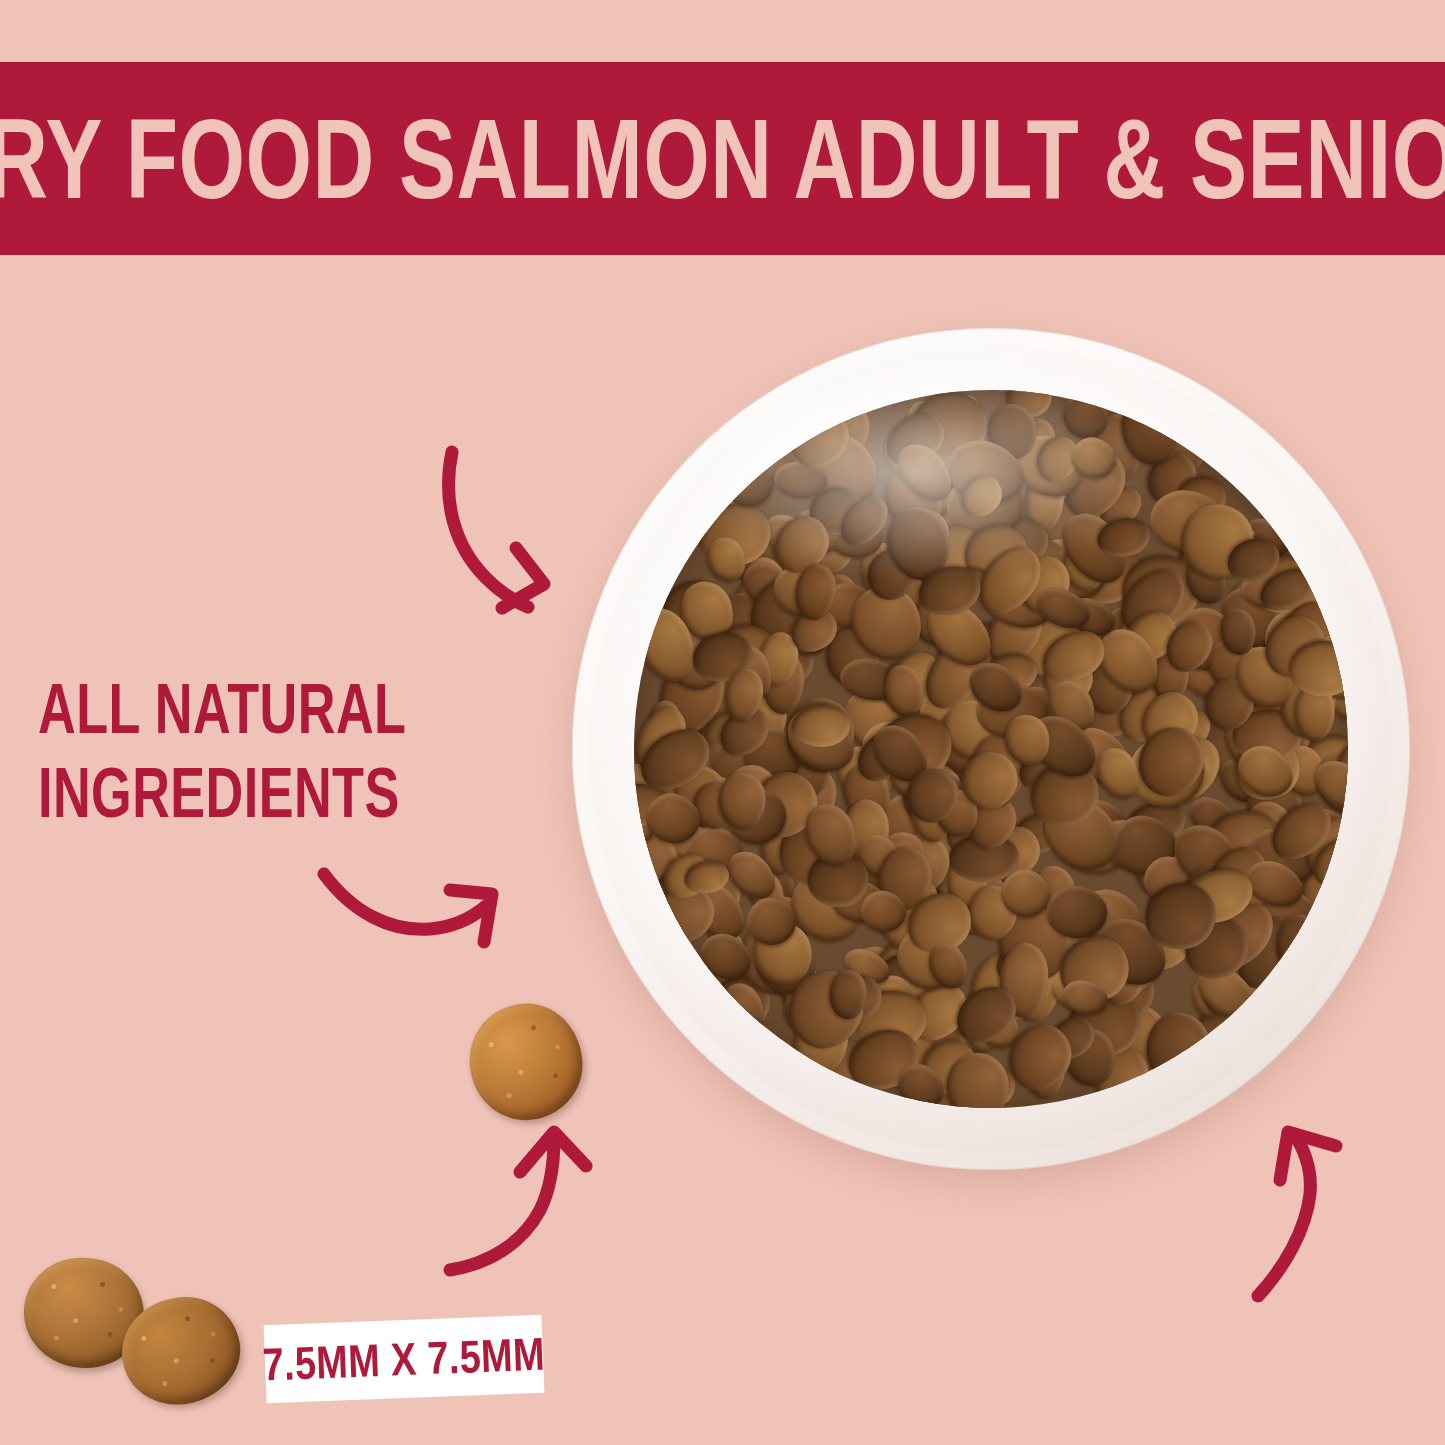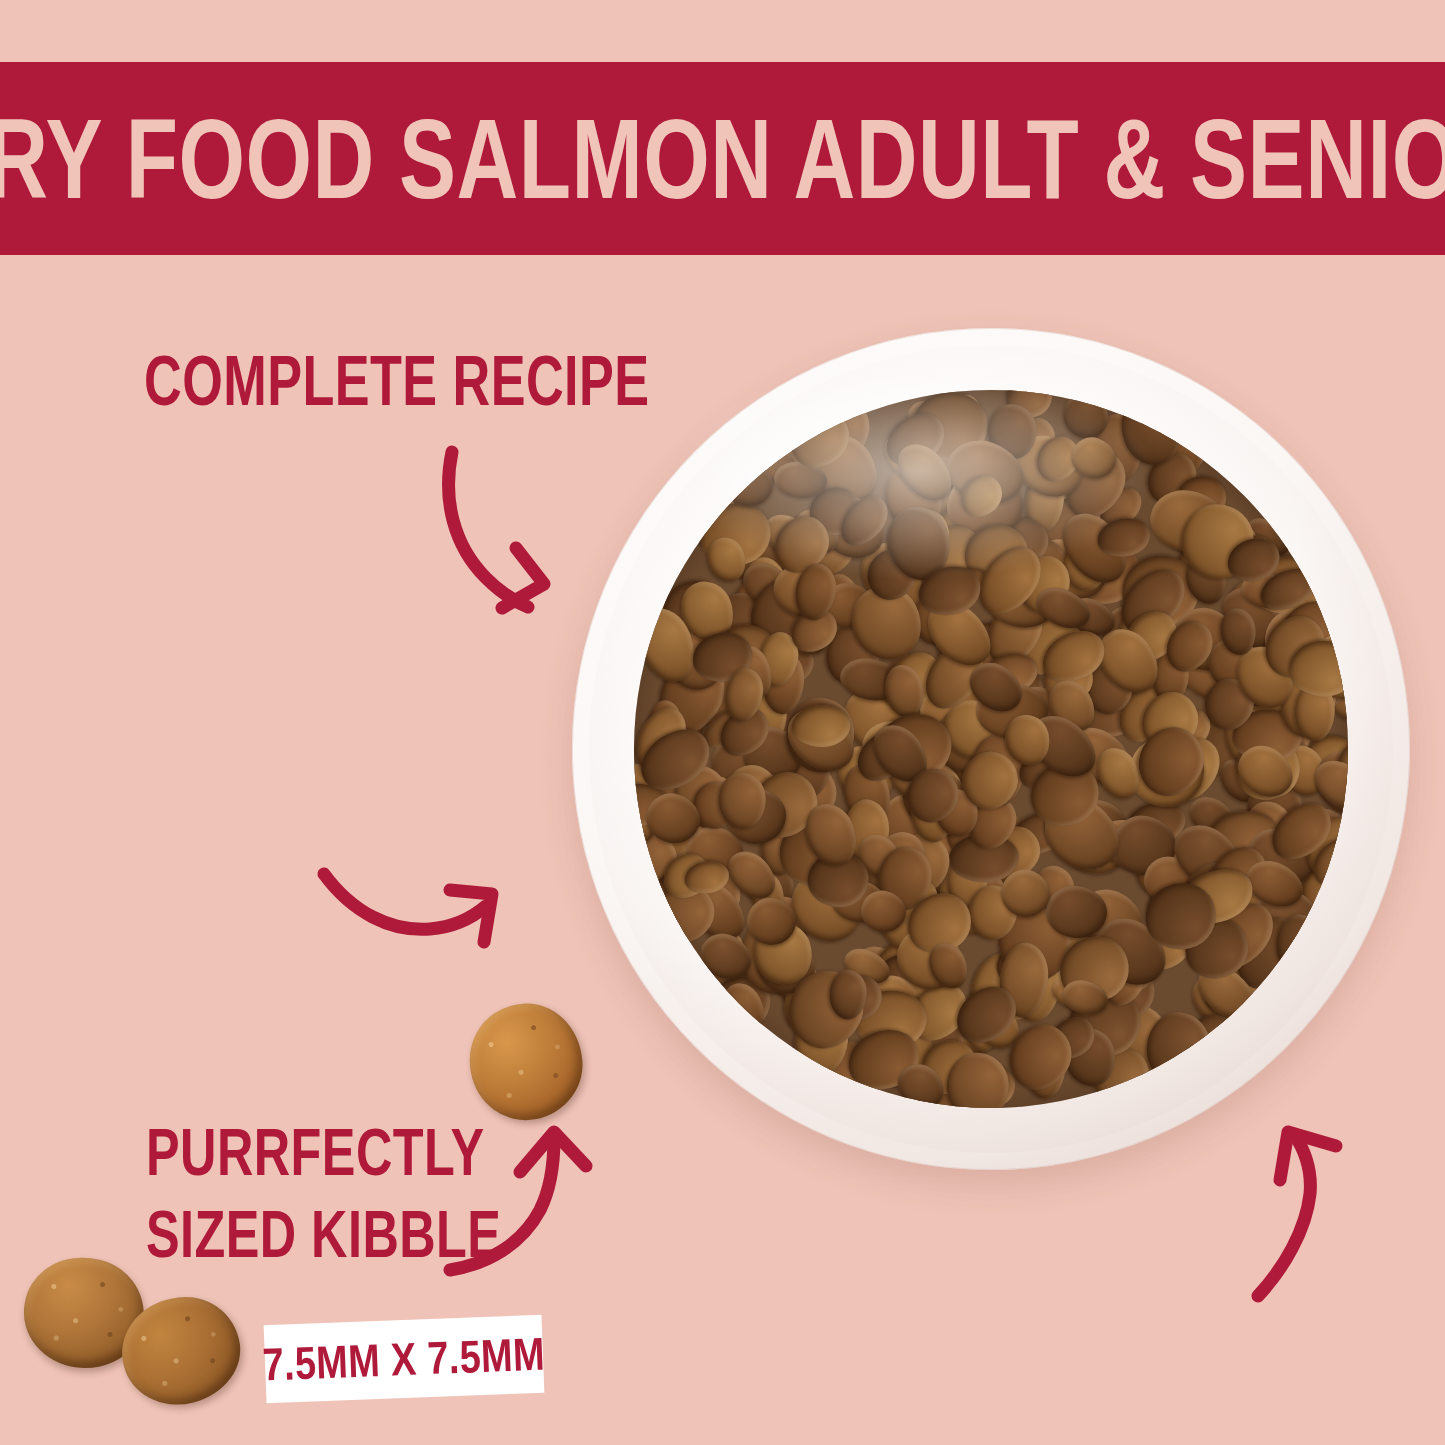--- a/index.html
+++ b/index.html
@@ -708,9 +708,6 @@
     <div id="header-title">DRY FOOD SALMON ADULT &amp; SENIOR</div>
   </div>
 
-  <div id="label-complete-recipe" class="feature-label">
-    <span class="ln">COMPLETE RECIPE</span>
-  </div>
   <svg class="arrow-svg" style="left:424px; top:438px; width:168px; height:180px;" viewBox="0 0 168 180">
     <path class="arrow-stroke" stroke-width="13" d="M 28 14 C 18 62, 30 108, 62 140 C 78 156, 92 164, 104 169"></path>
     <path class="arrow-stroke" stroke-width="13" d="M 92 110 L 120 146 L 78 170"></path>

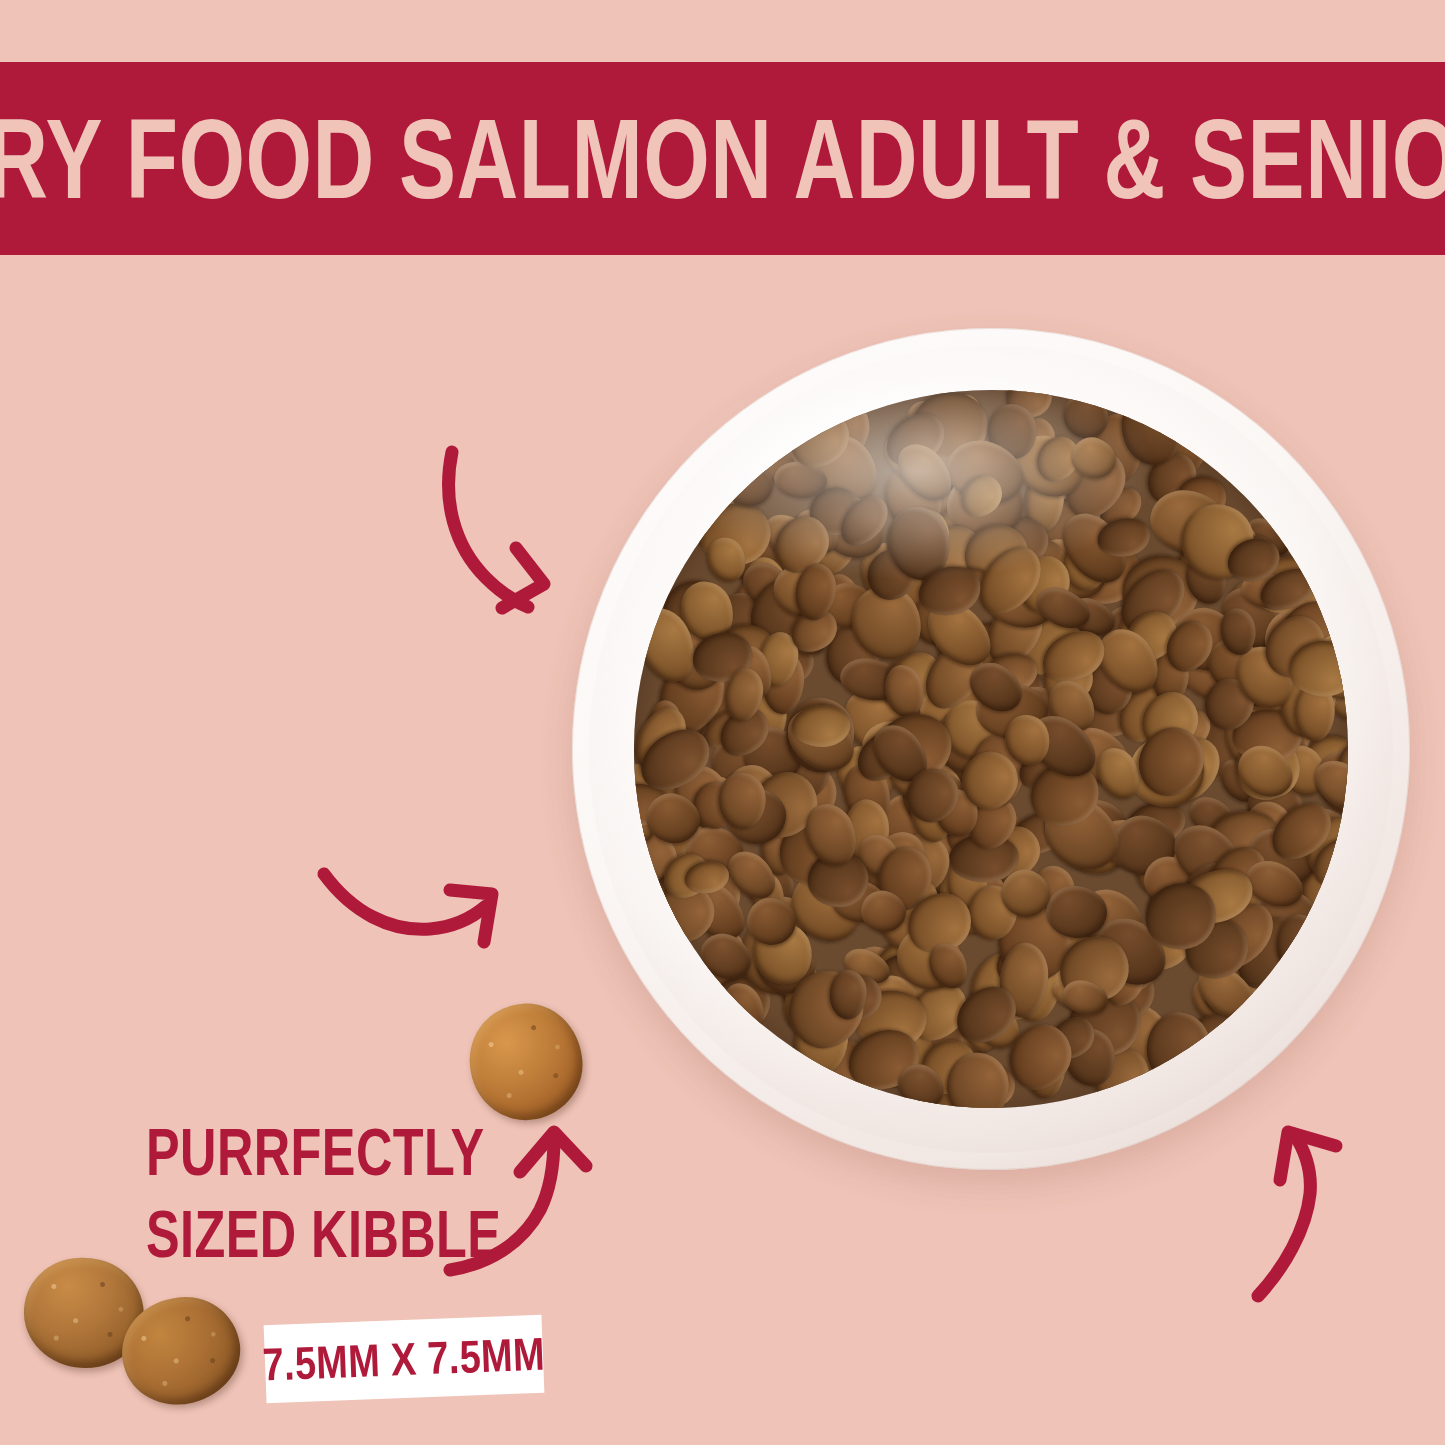--- a/index.html
+++ b/index.html
@@ -713,6 +713,10 @@
     <path class="arrow-stroke" stroke-width="13" d="M 92 110 L 120 146 L 78 170"></path>
   </svg>
 
+  <div id="label-all-natural" class="feature-label">
+    <span class="ln">ALL NATURAL</span>
+    <span class="ln">INGREDIENTS</span>
+  </div>
   <svg class="arrow-svg" style="left:312px; top:862px; width:196px; height:112px;" viewBox="0 0 196 112">
     <path class="arrow-stroke" stroke-width="13" d="M 12 12 C 40 50, 78 70, 118 67 C 142 65, 160 56, 174 44"></path>
     <path class="arrow-stroke" stroke-width="13" d="M 138 28 L 180 32 L 172 80"></path>

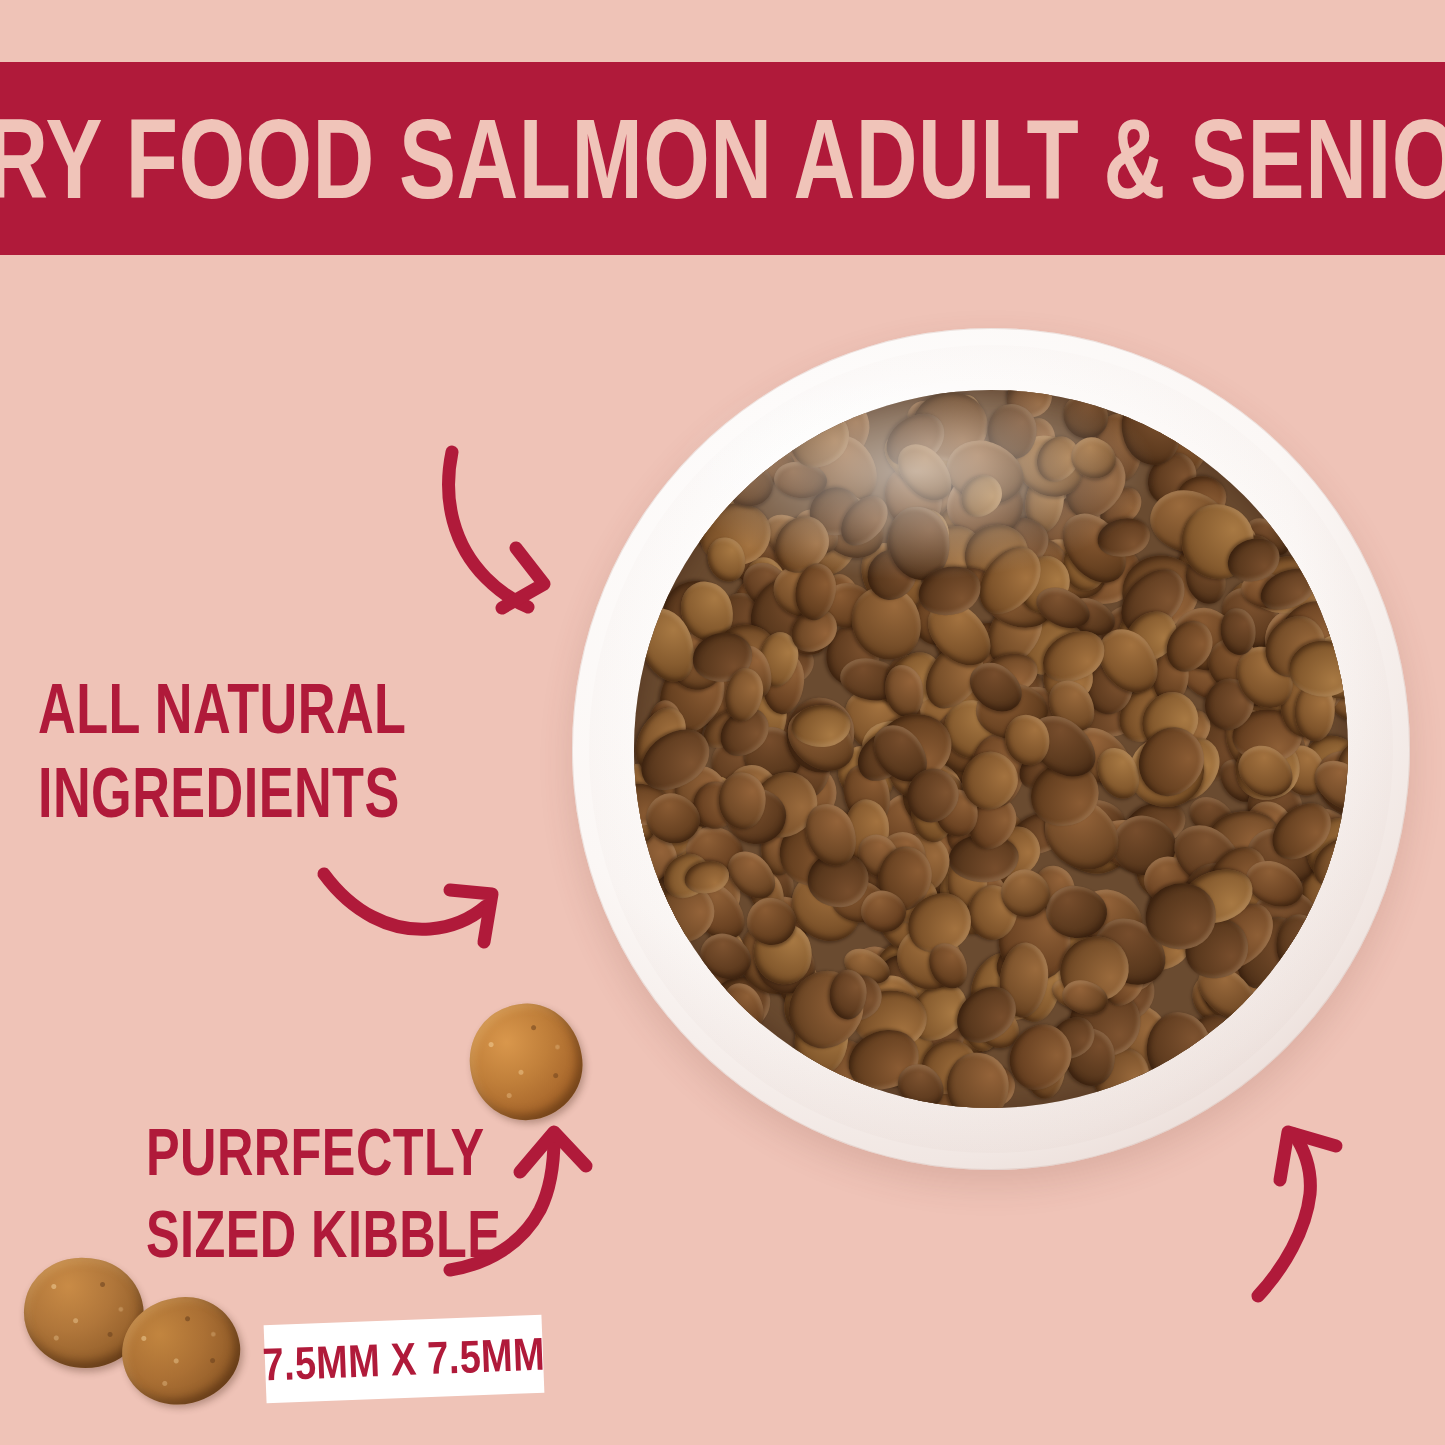--- a/index.html
+++ b/index.html
@@ -726,10 +726,6 @@
     <div class="kib-speck"></div>
   </div>
 
-  <div id="label-purrfectly" class="feature-label">
-    <span class="ln">PURRFECTLY</span>
-    <span class="ln">SIZED KIBBLE</span>
-  </div>
   <svg class="arrow-svg" style="left:440px; top:1120px; width:164px; height:160px;" viewBox="0 0 164 160">
     <path class="arrow-stroke" stroke-width="13" d="M 10 150 C 48 144, 82 124, 100 90 C 110 70, 114 44, 114 18"></path>
     <path class="arrow-stroke" stroke-width="13" d="M 80 52 L 114 12 L 146 46"></path>

